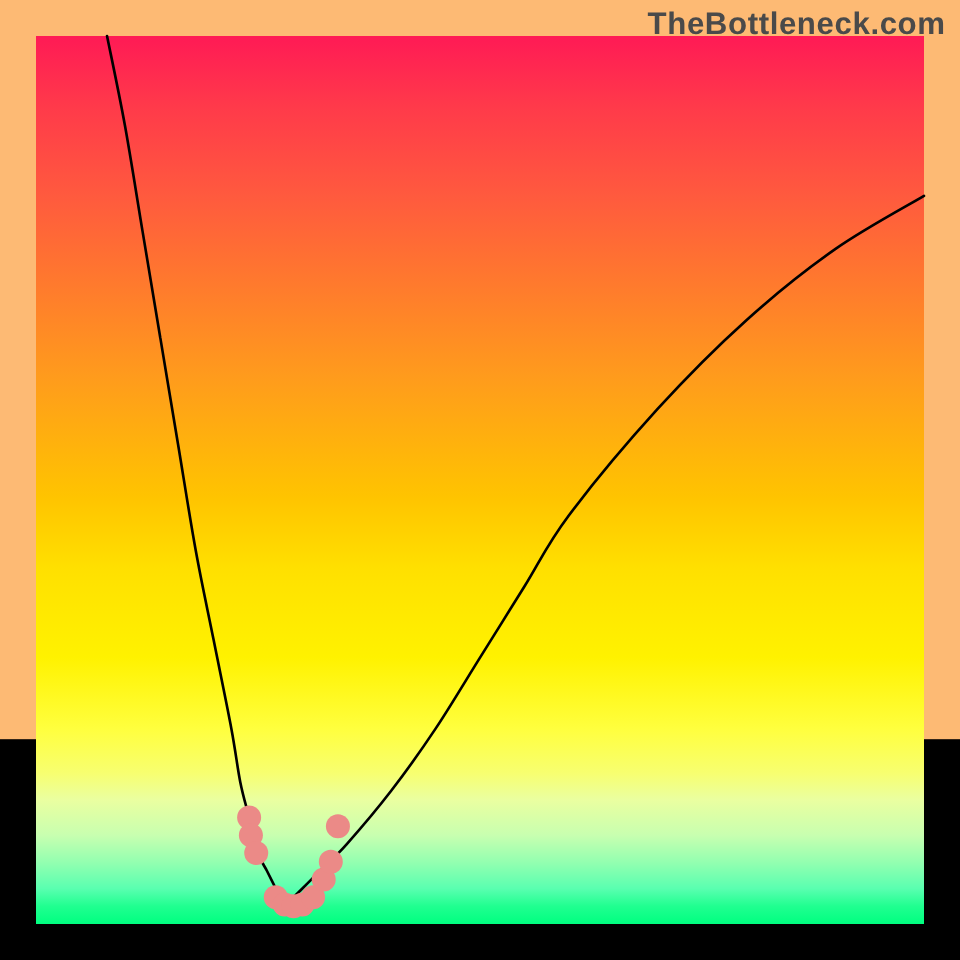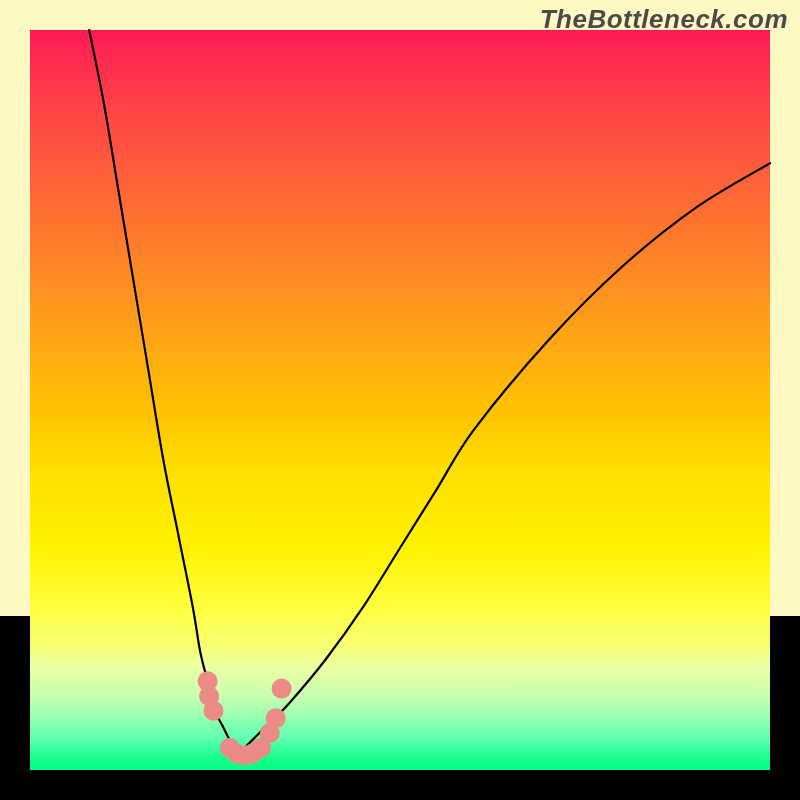--- a/index.html
+++ b/index.html
@@ -15,8 +15,7 @@
     position: relative;
     width: 800px;
     height: 616px;
-    background: #fef9c3;
-    font-style: italic;
+    background: #fdba74;
   }
   .watermark {
     position: absolute;

